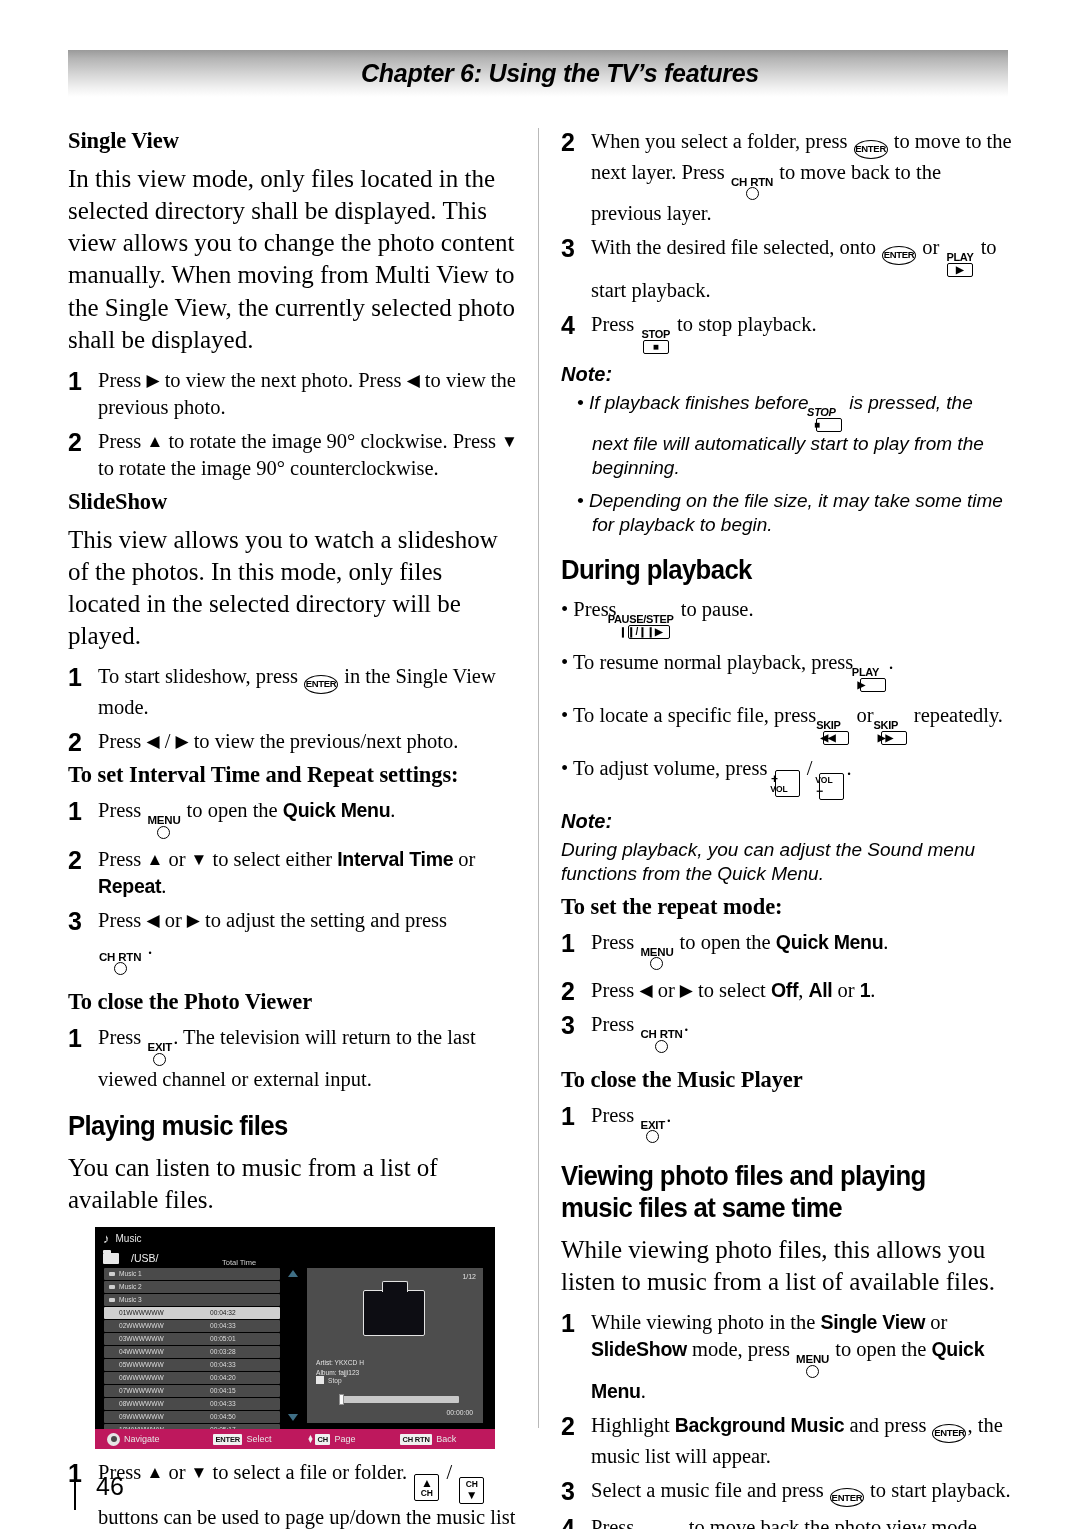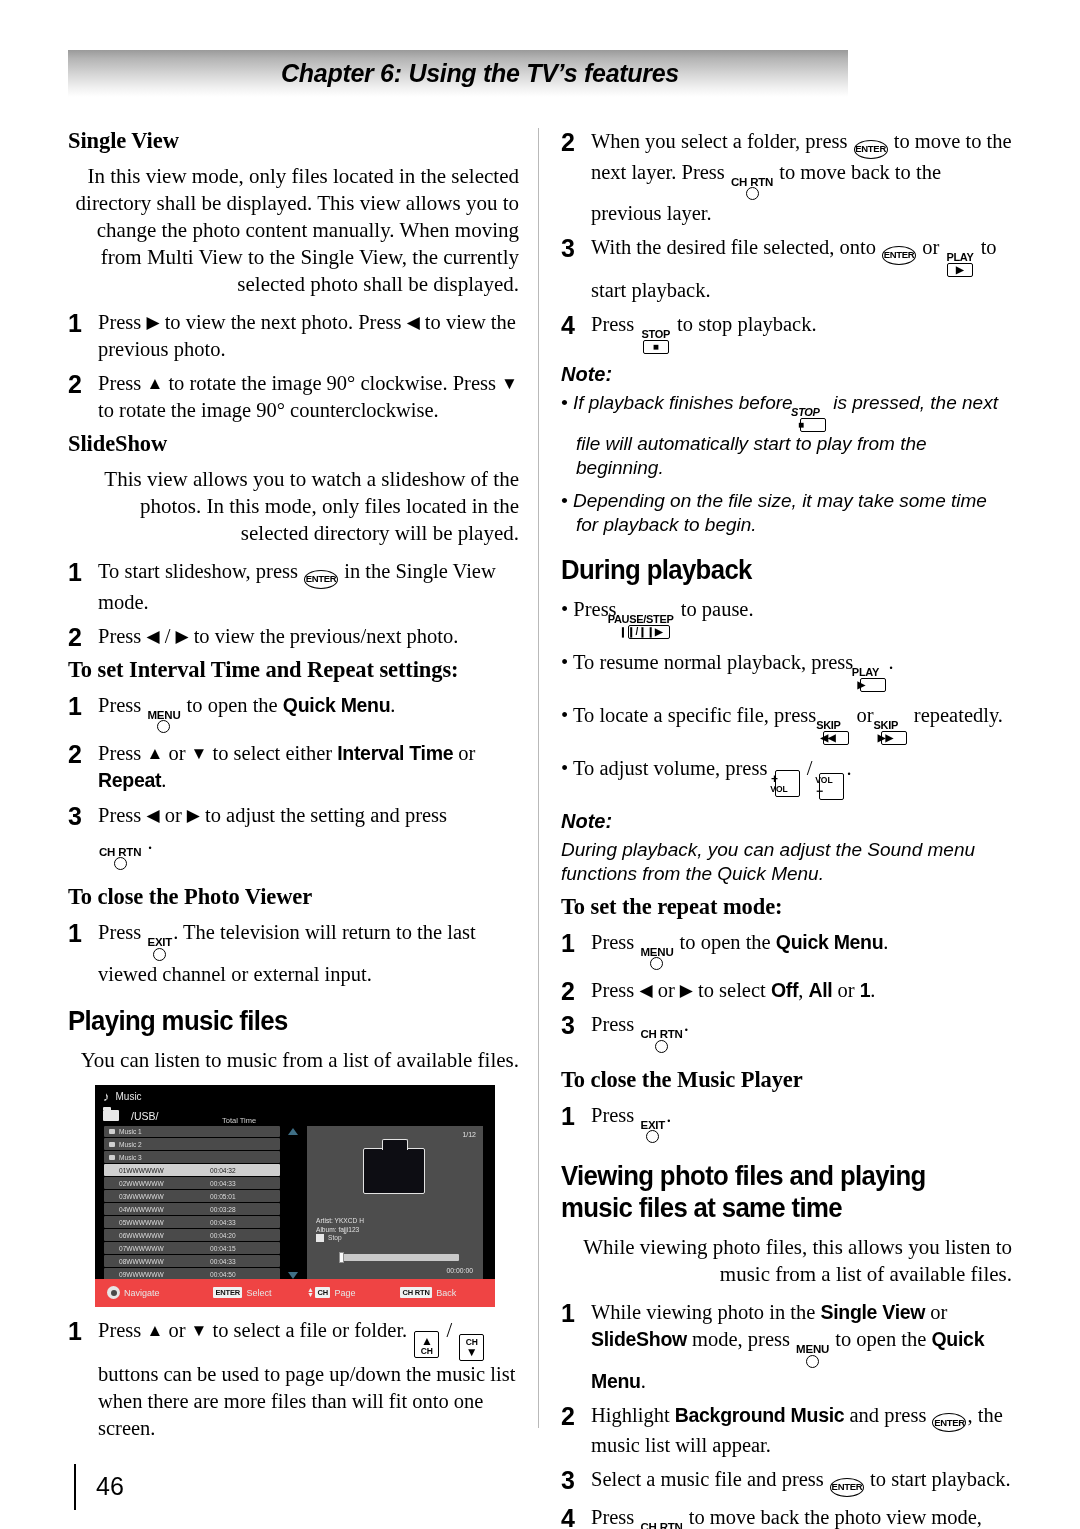--- a/index.html
+++ b/index.html
@@ -15,7 +15,7 @@
 
   
   .chapter-bar{
-    position:absolute; left:68px; top:50px; width:780px; height:47px;
+    position:absolute; left:68px; top:50px; width:940px; height:47px;
     background:linear-gradient(to bottom,#9a9a9a 0%, #b4b4b4 18%, #d6d6d6 52%, #f2f2f2 82%, #ffffff 100%);
     display:flex; align-items:center; justify-content:center;padding-left:44px;
   }

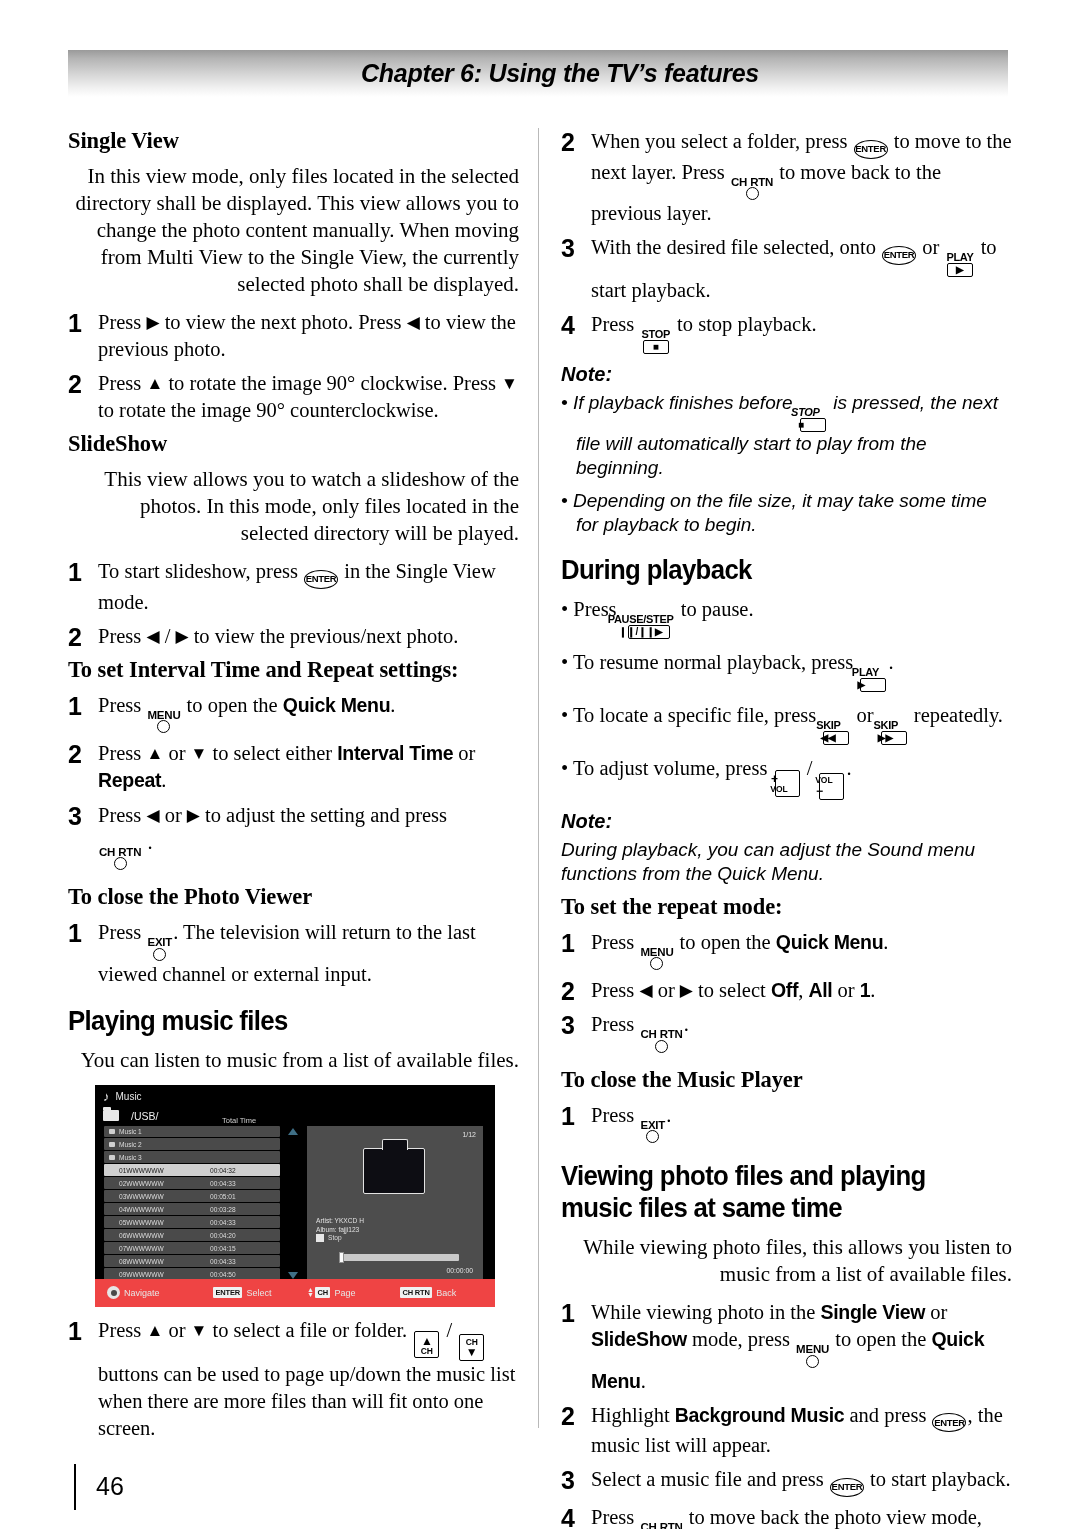--- a/index.html
+++ b/index.html
@@ -48,8 +48,8 @@
     transform:scaleX(0.92); transform-origin:left center;
   }
   p.body{
-    font-size:21px; line-height:1.285; margin:0 0 11px 0;
-    text-align:right;
+    font-size:25px; line-height:1.285; margin:0 0 11px 0;
+    text-align:left;
   }
   .note-label{
     font-family:"Liberation Sans", sans-serif;

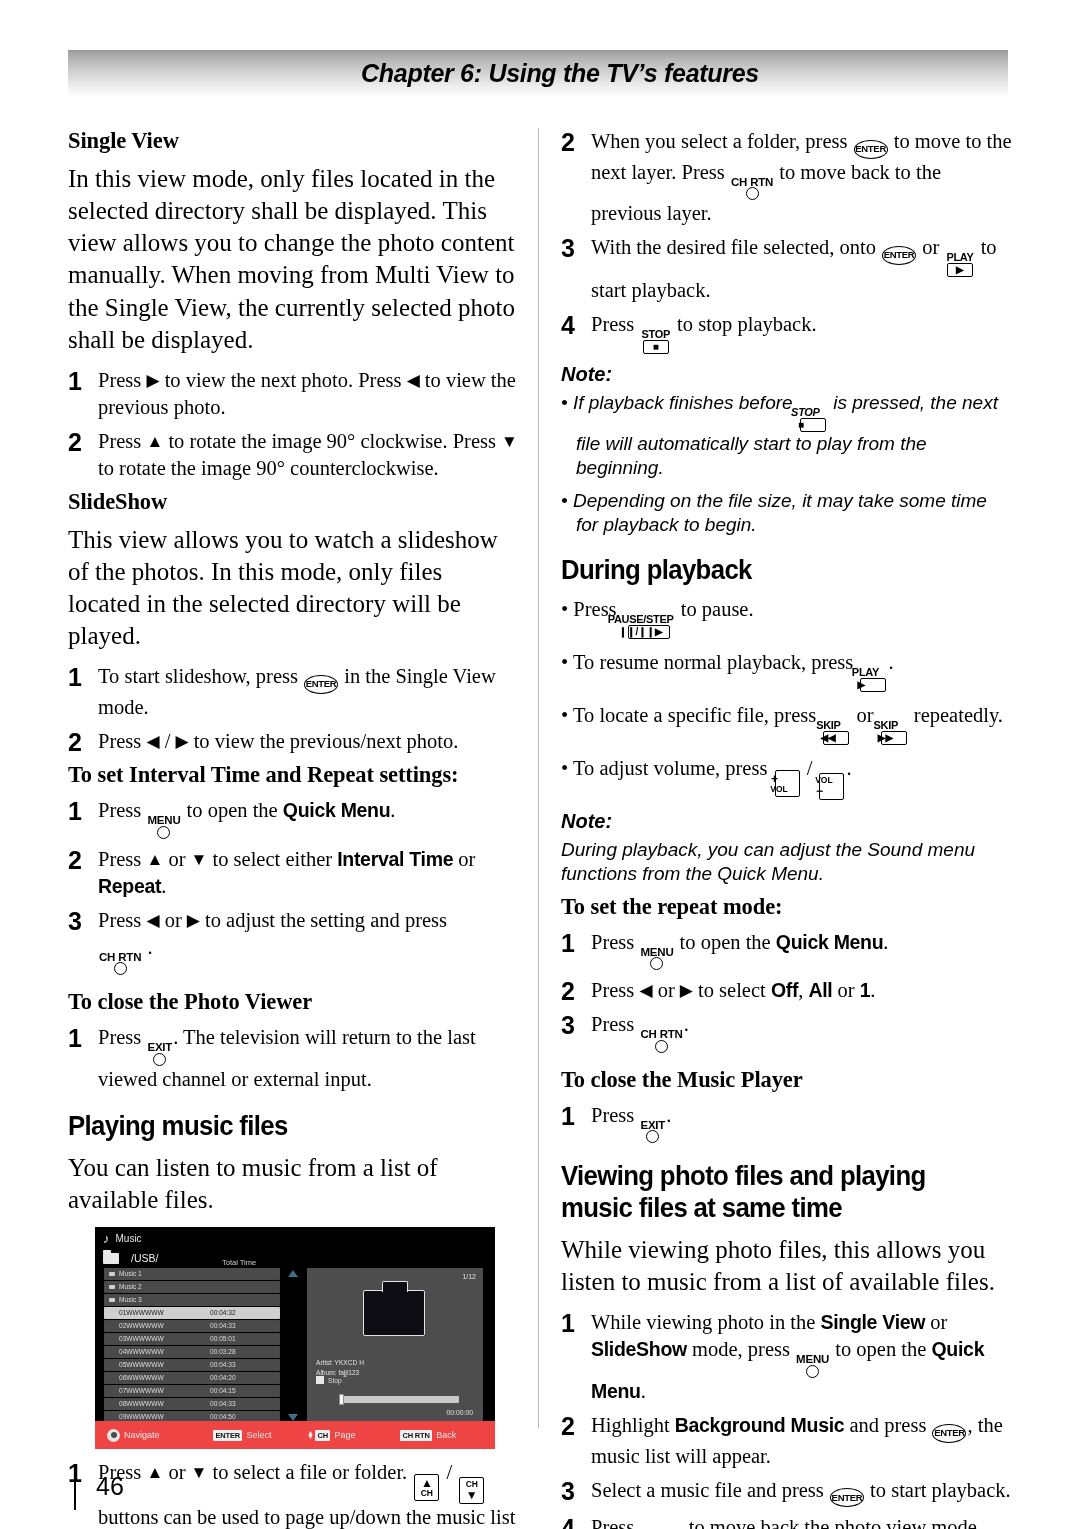--- a/index.html
+++ b/index.html
@@ -64,7 +64,7 @@
   .note-bullet{
     font-family:"Liberation Sans", sans-serif;
     font-style:italic; font-size:19px; line-height:1.26;
-    margin:0 0 9px 0; padding-left:15px; text-indent:-15px;
+    margin:0 0 9px 16px; padding-left:15px; text-indent:-15px;
   }
   .bullet{
     font-size:20.5px; line-height:1.35; margin:4px 0 10px 0;

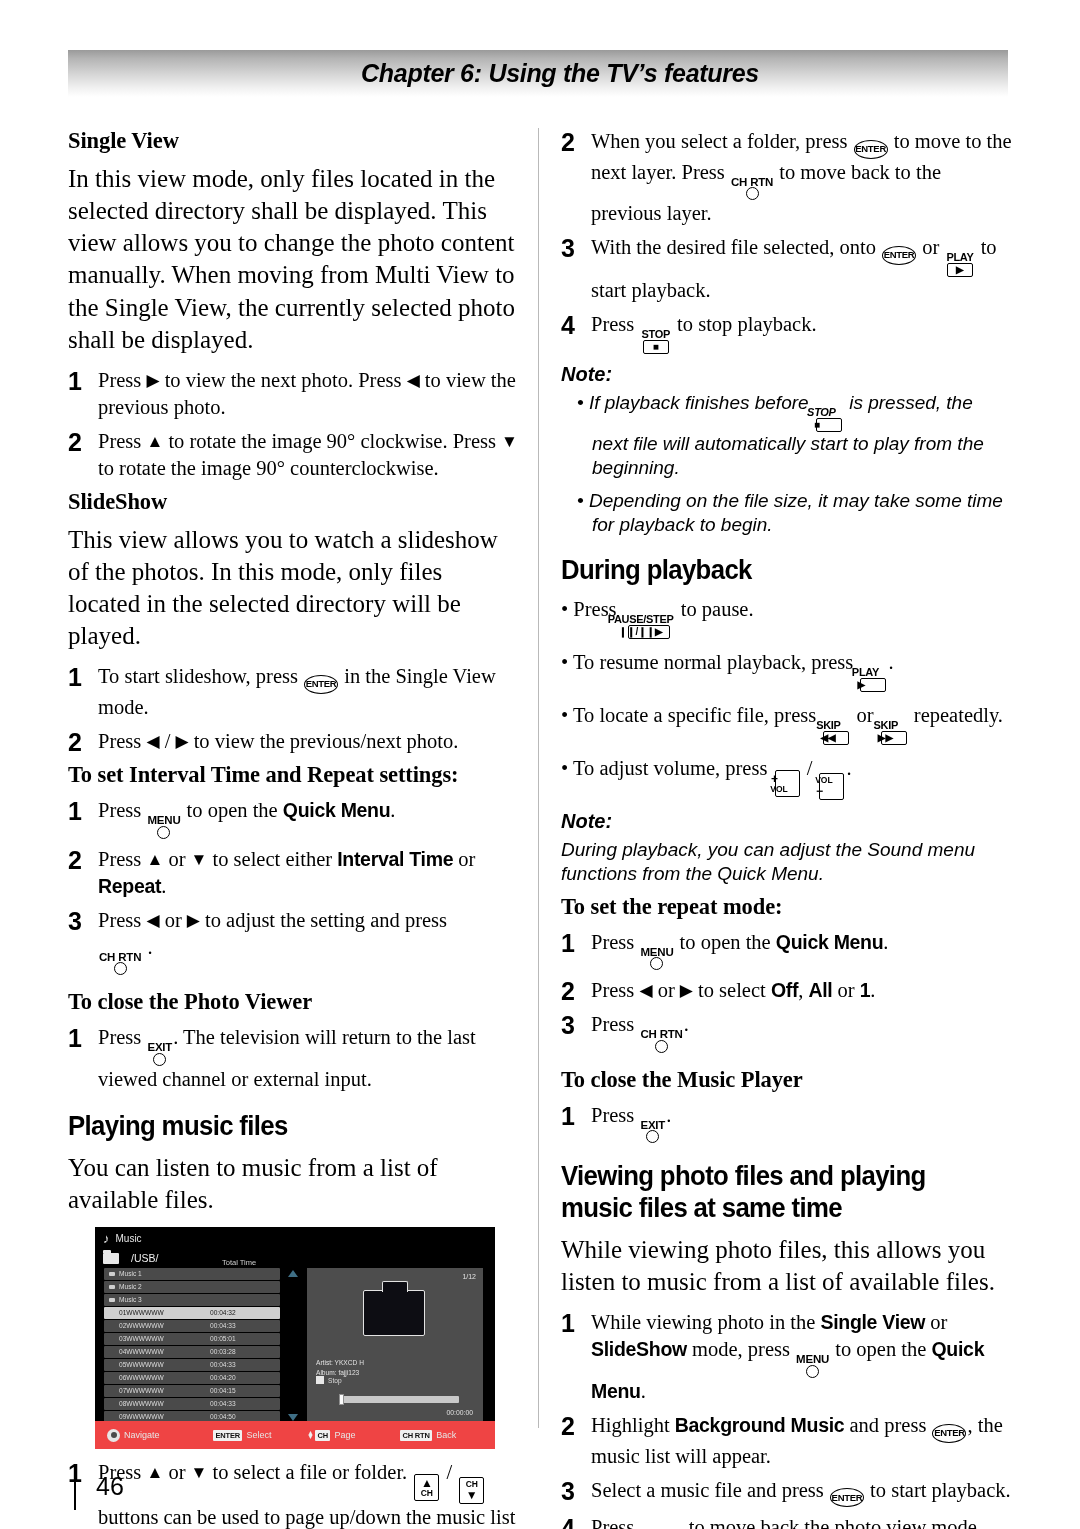--- a/index.html
+++ b/index.html
@@ -238,8 +238,8 @@
   }
 
   .pl-footer{
-    position:absolute; left:0; bottom:0; width:100%; height:28px;
-    background:#ef4444; display:flex; align-items:center;
+    position:absolute; left:0; bottom:0; width:100%; height:20px;
+    background:#be185d; display:flex; align-items:center;
   }
   .pl-fitem{ display:flex; align-items:center; gap:4px; font-size:9px; color:#e6e6e6; }
   .pl-fitem .tag{

